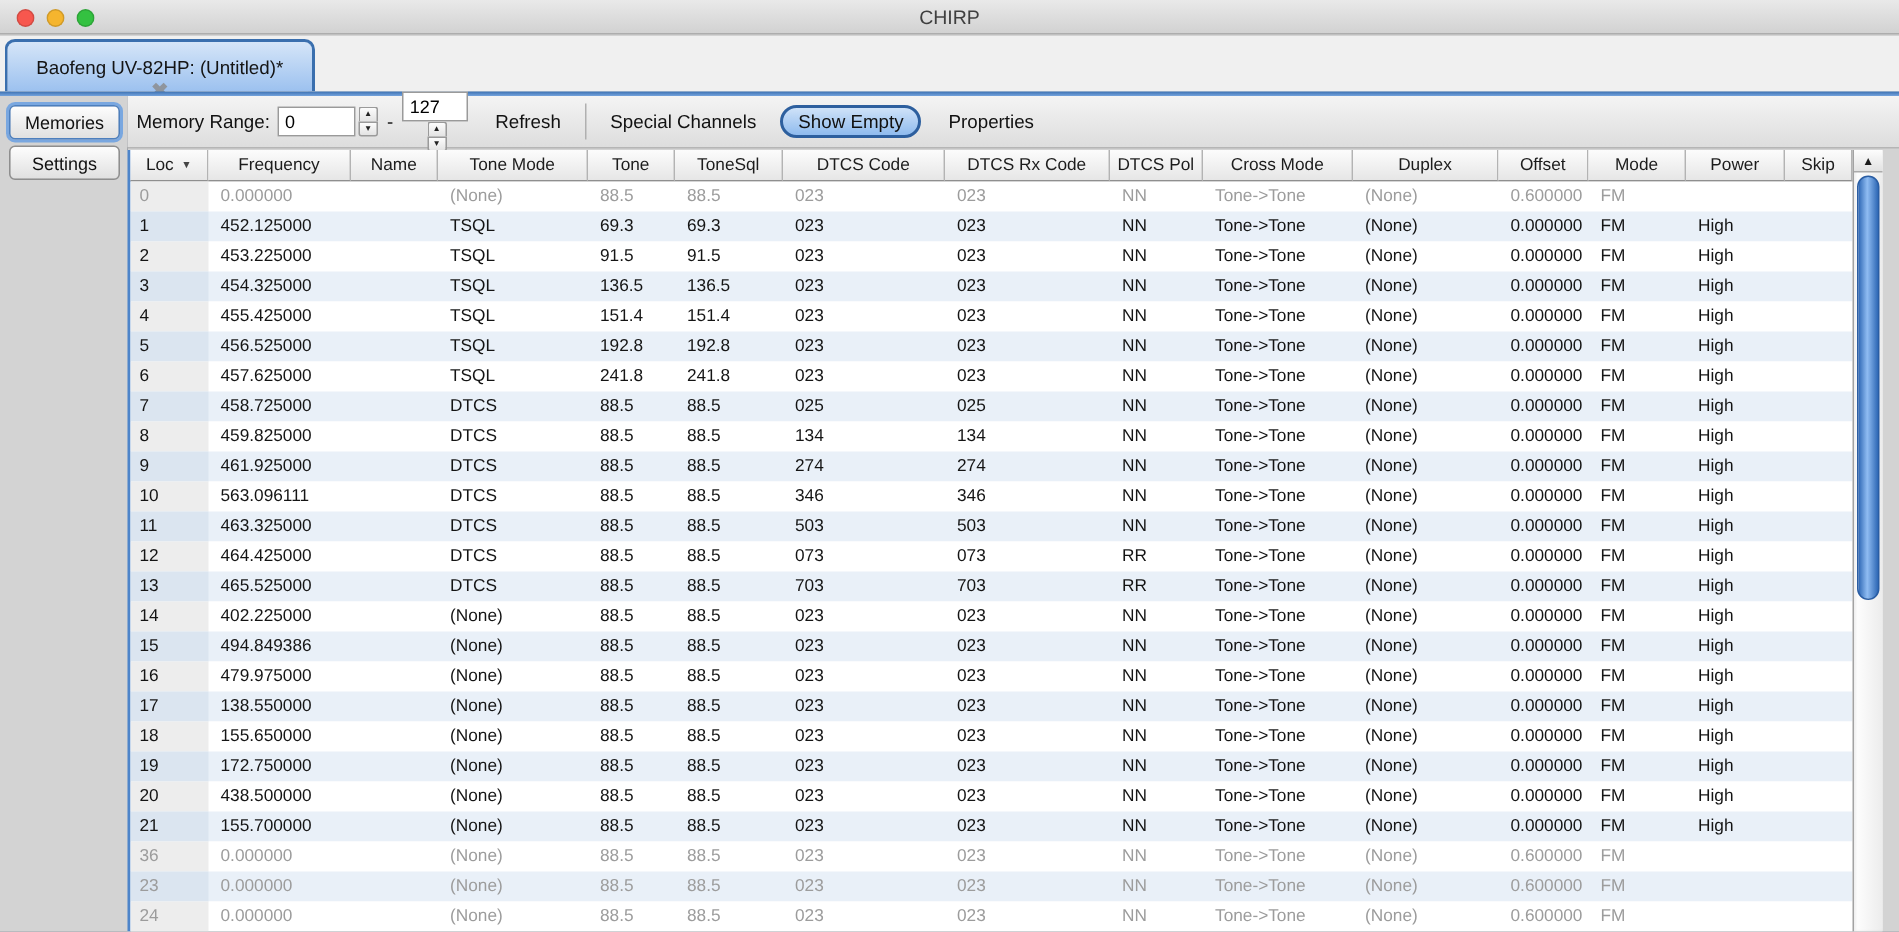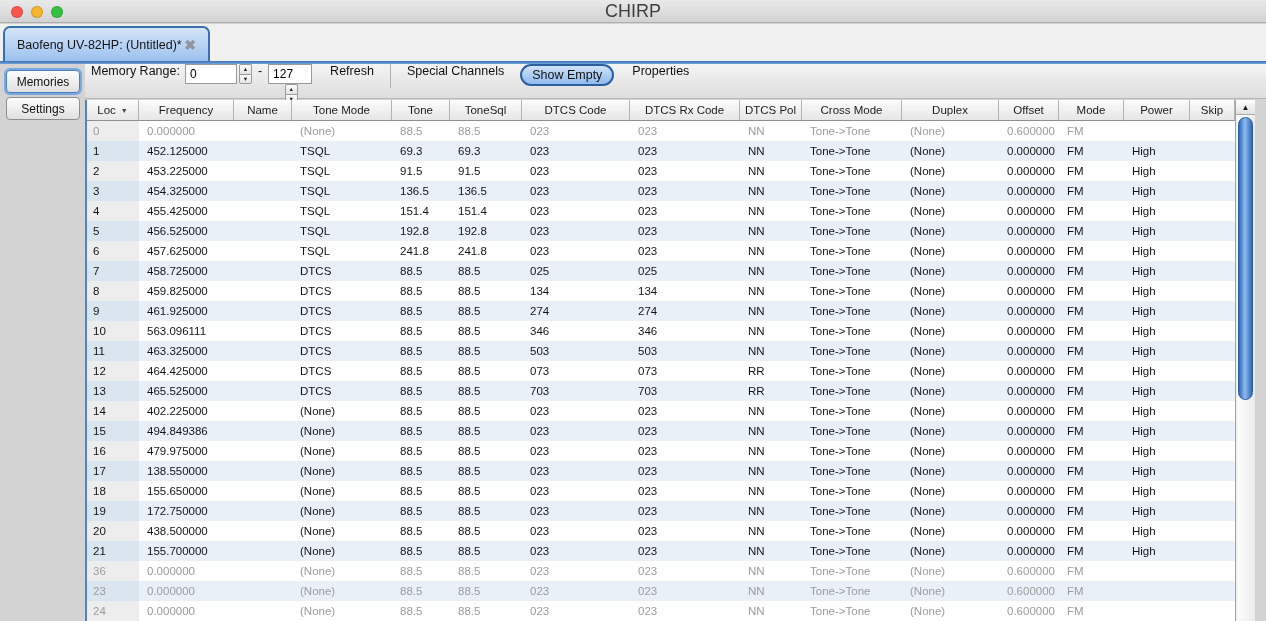--- a/index.html
+++ b/index.html
@@ -17,7 +17,7 @@
   .light.green { background:#34c141; }
   .title-text { position:absolute; top:0; left:0; width:100%; height:22px;
     display:flex; align-items:center; justify-content:center;
-    font-size:18px; color:#3f3f3f; }
+    font-size:13px; color:#3f3f3f; }
 
   
   .tabstrip { position:absolute; top:24px; left:0; width:100%; height:37px; background:#f0f0f0; }

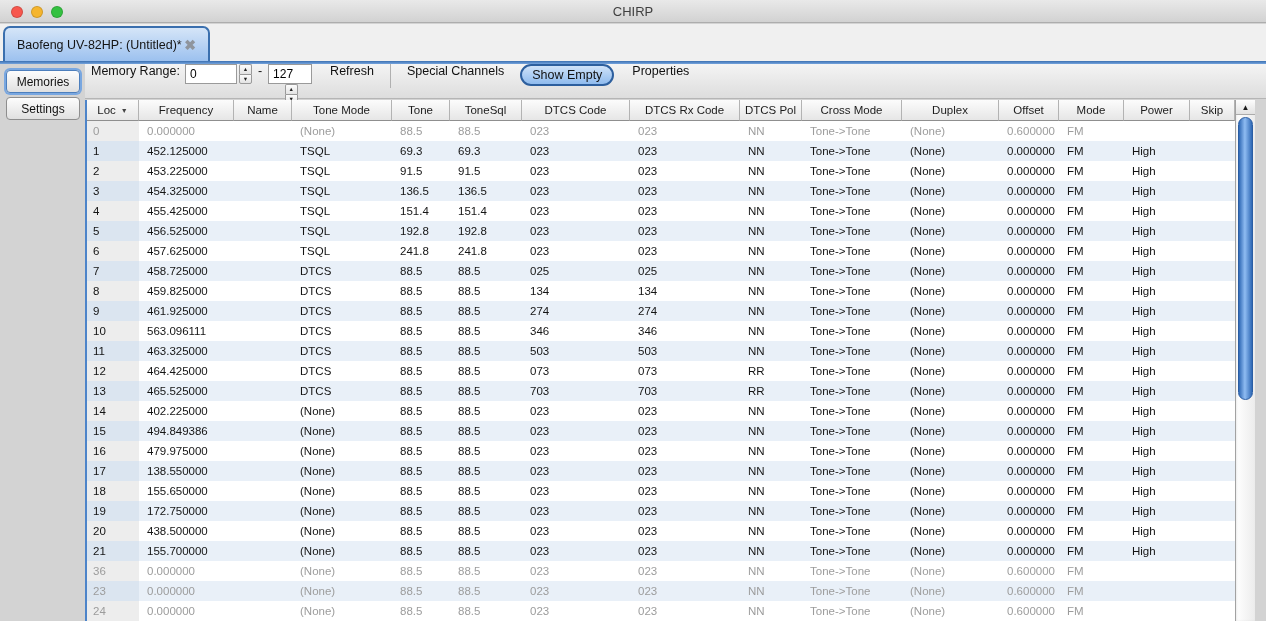--- a/index.html
+++ b/index.html
@@ -24,7 +24,7 @@
   .tab { position:absolute; left:3px; top:2px; width:207px; height:35px;
     border:2px solid #3a6fae; border-bottom:none; border-radius:7px 7px 0 0;
     background:linear-gradient(#d5e5f8,#9cc1ef);
-    display:flex; align-items:center; padding:0 12px; }
+    display:flex; align-items:center; padding:10px 12px;flex-direction:column; }
   .tab-label { font-size:12.5px; color:#141414; flex:1; }
   .tab-close { font-size:14px; color:#8f959d; font-weight:bold; cursor:default; }
   .blue-bar { position:absolute; top:61px; left:0; width:100%; height:3px;

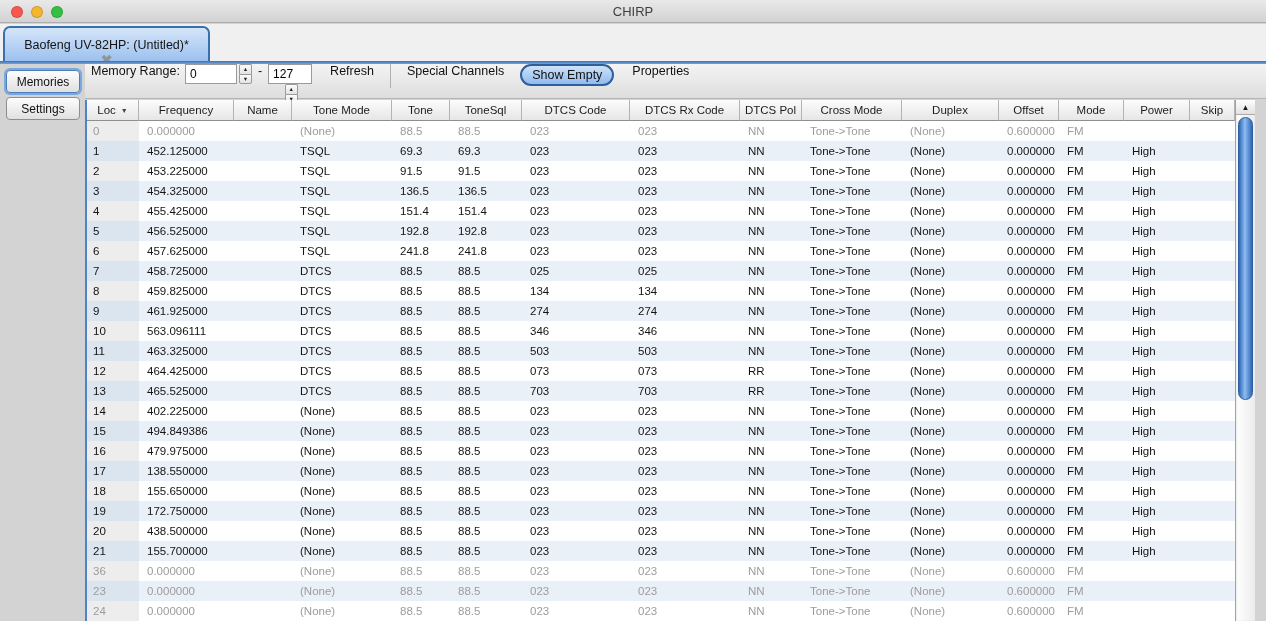--- a/index.html
+++ b/index.html
@@ -45,7 +45,7 @@
   .main { position:absolute; top:0; left:85px; right:0; height:100%; background:#d3d3d3; }
   .toolbar { position:absolute; top:0; left:0; width:100%; height:35px;
     background:linear-gradient(#f4f4f4,#dddddd); border-bottom:1px solid #b5b5b5;
-    display:flex; align-items:flex-start; padding-left:6px; font-size:12.5px; color:#111; }
+    display:flex; align-items:center; padding-left:6px; font-size:12.5px; color:#111; }
   .tb-label { white-space:nowrap; }
   .spin-wrap { display:flex; align-items:center; margin-left:5px; }
   .tb-input { width:52px; height:20px; border:1px solid #9a9a9a; background:#fff;

